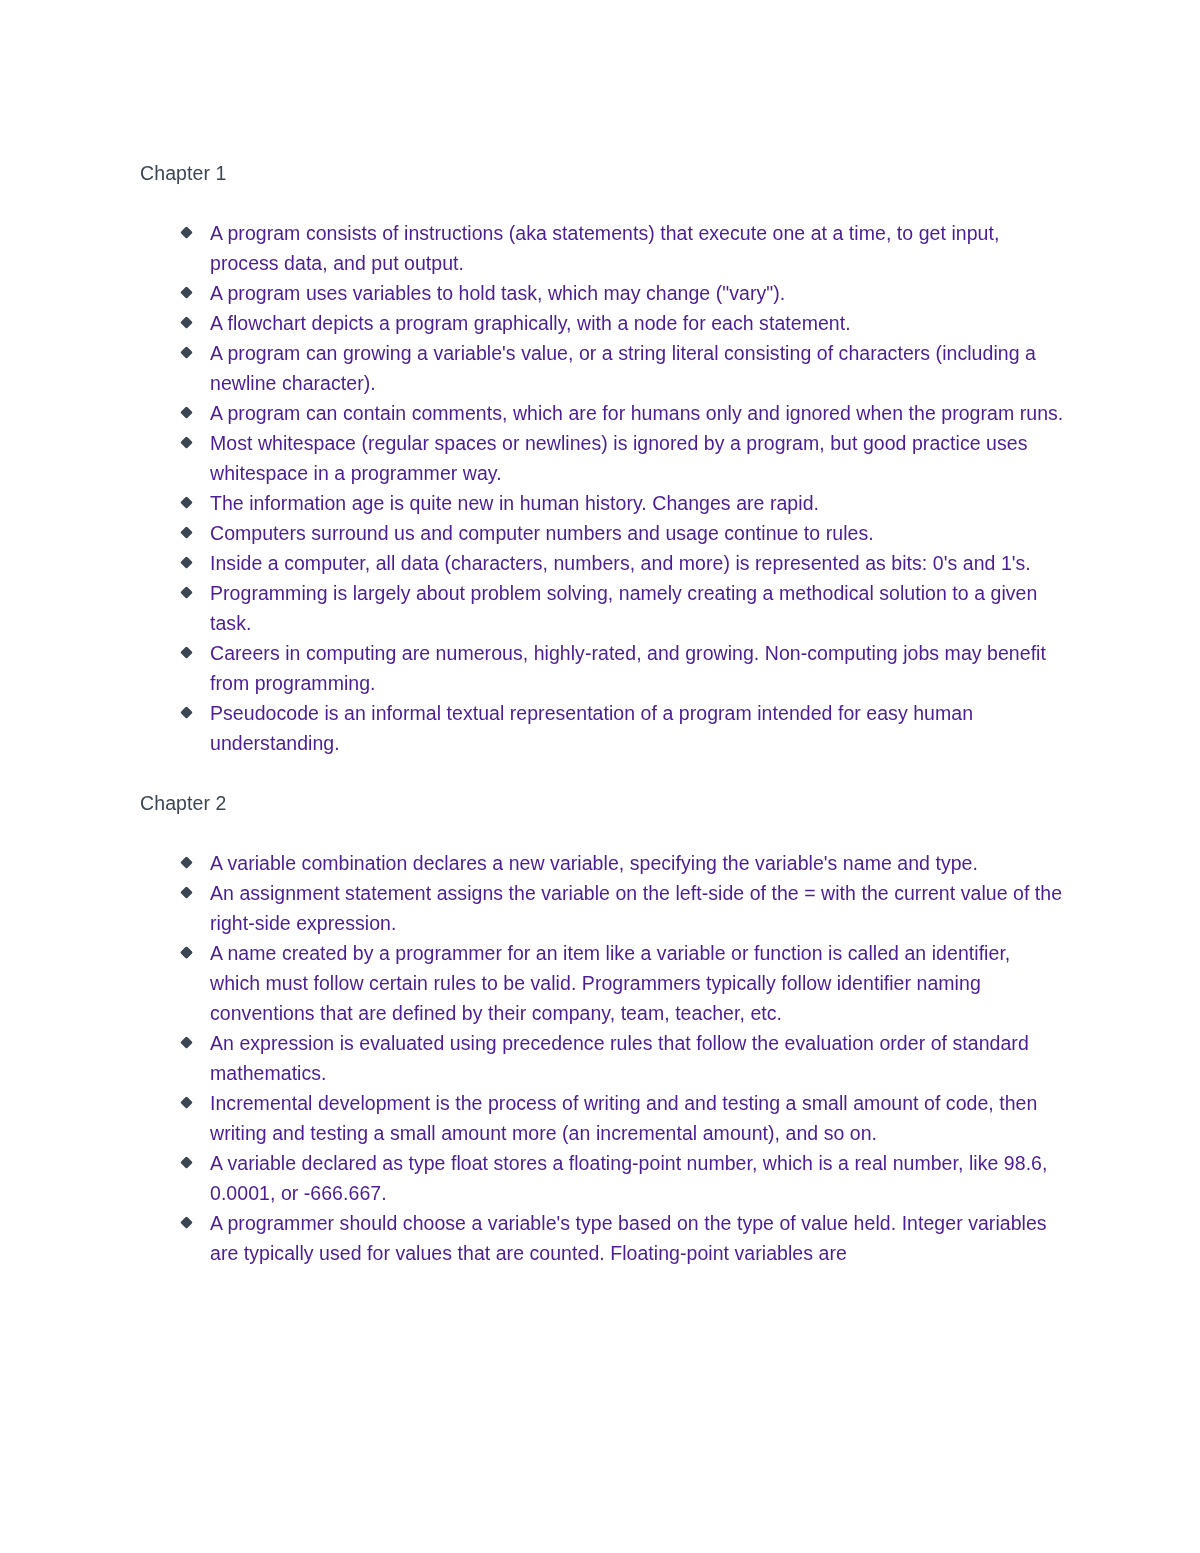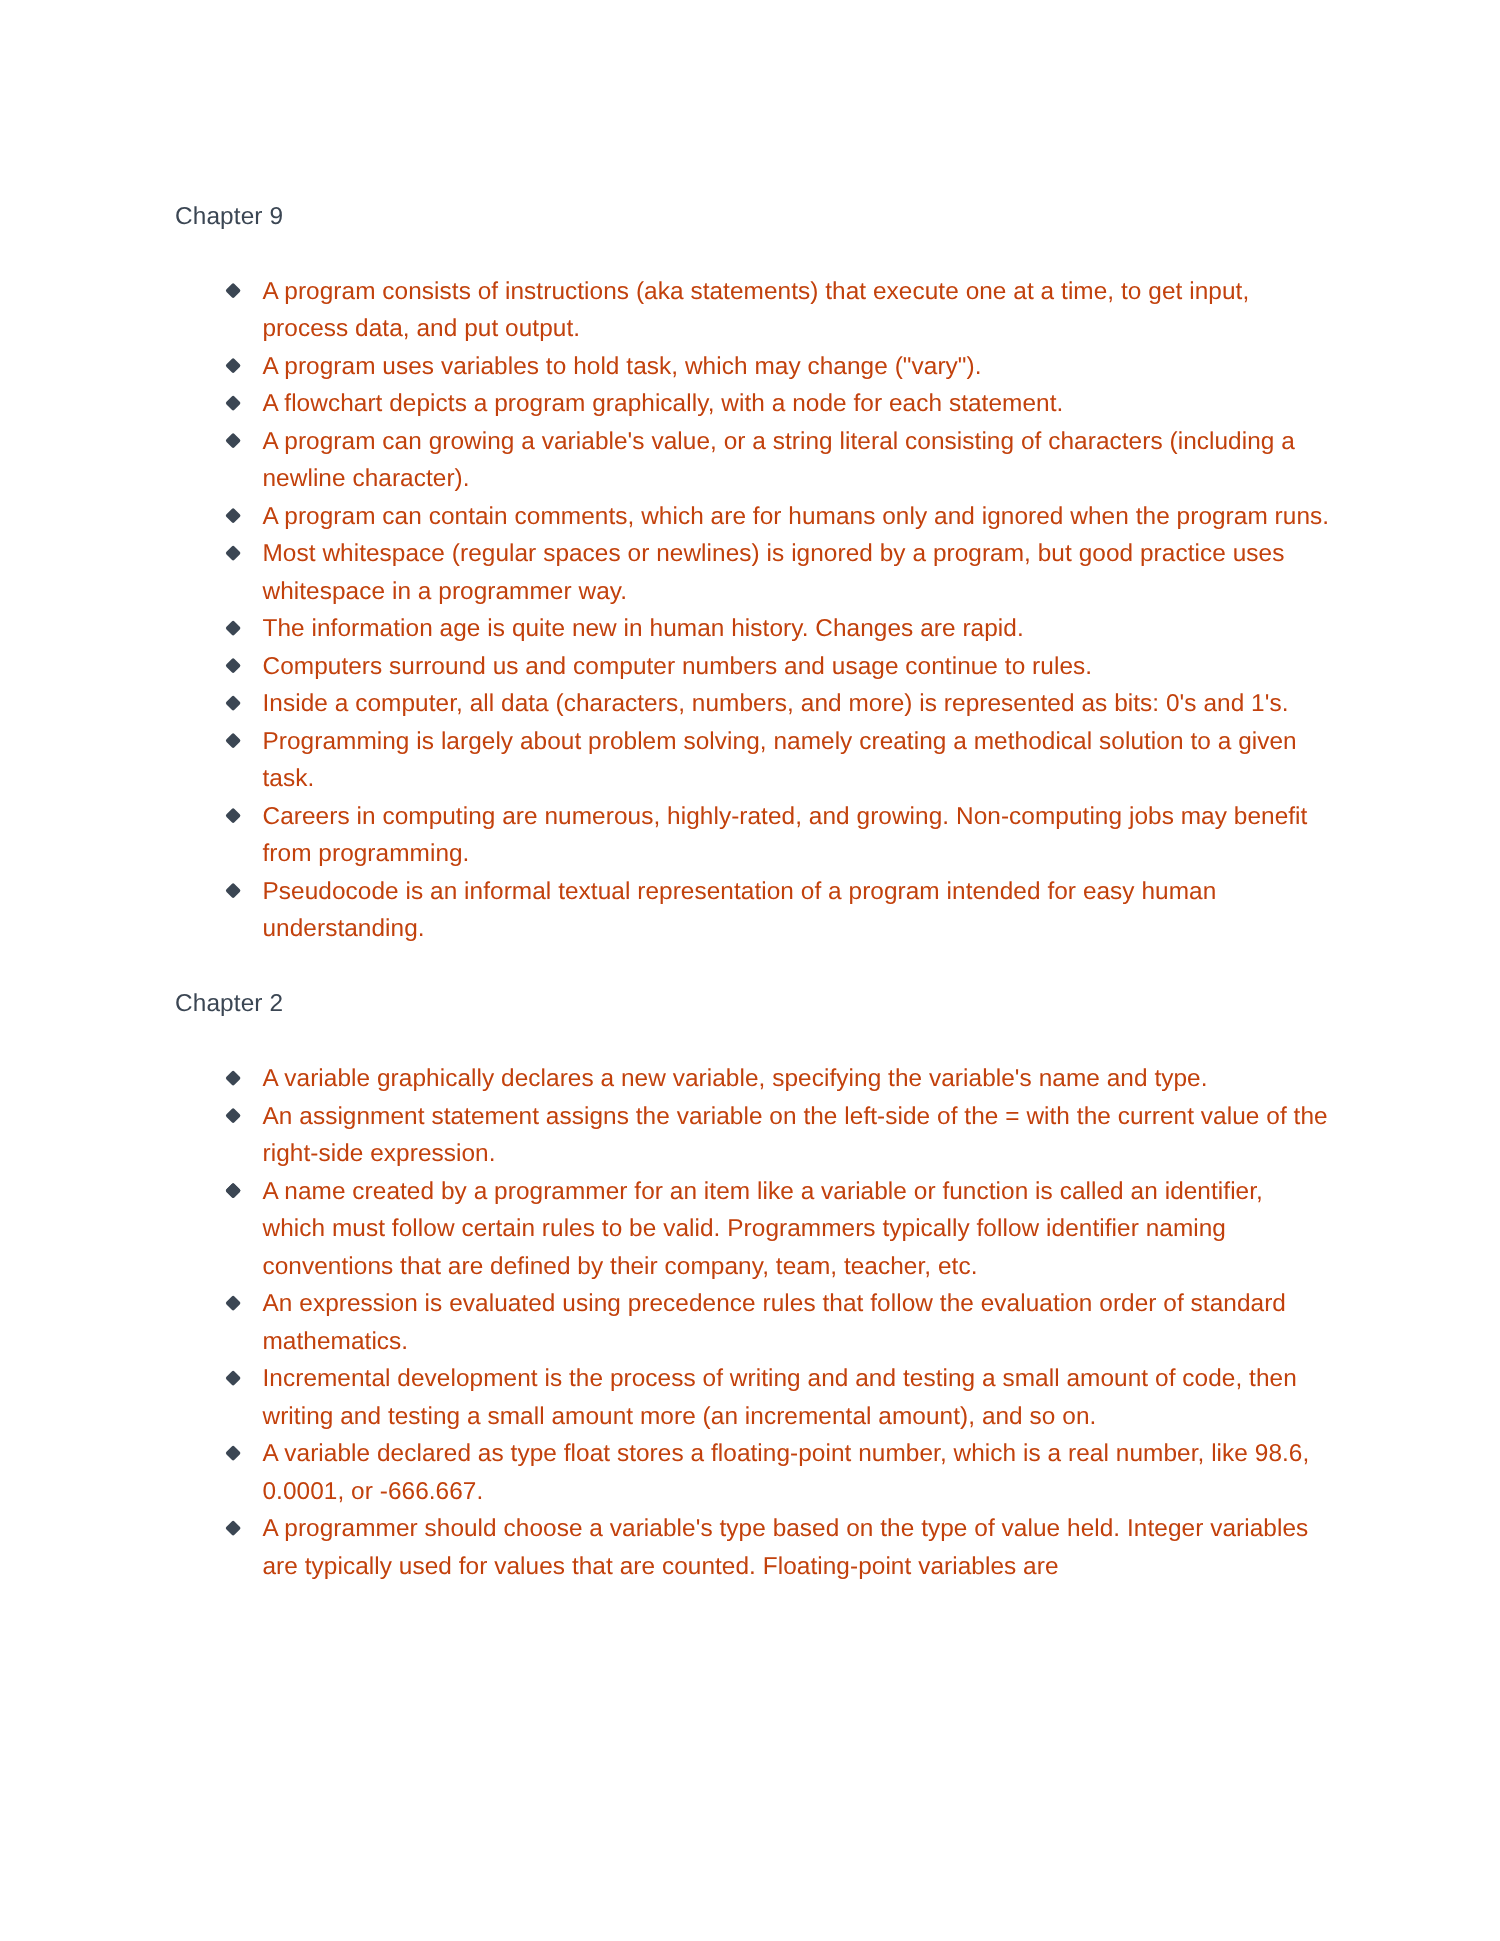--- a/index.html
+++ b/index.html
@@ -87,7 +87,7 @@
   <div class="content">
 
     <div class="chapter-block">
-      <div class="chapter-heading">Chapter 9</div>
+      <div class="chapter-heading">Chapter 1</div>
       <div class="gap-after-heading"></div>
       <ul class="bullet-list">
         <li class="bullet-item">

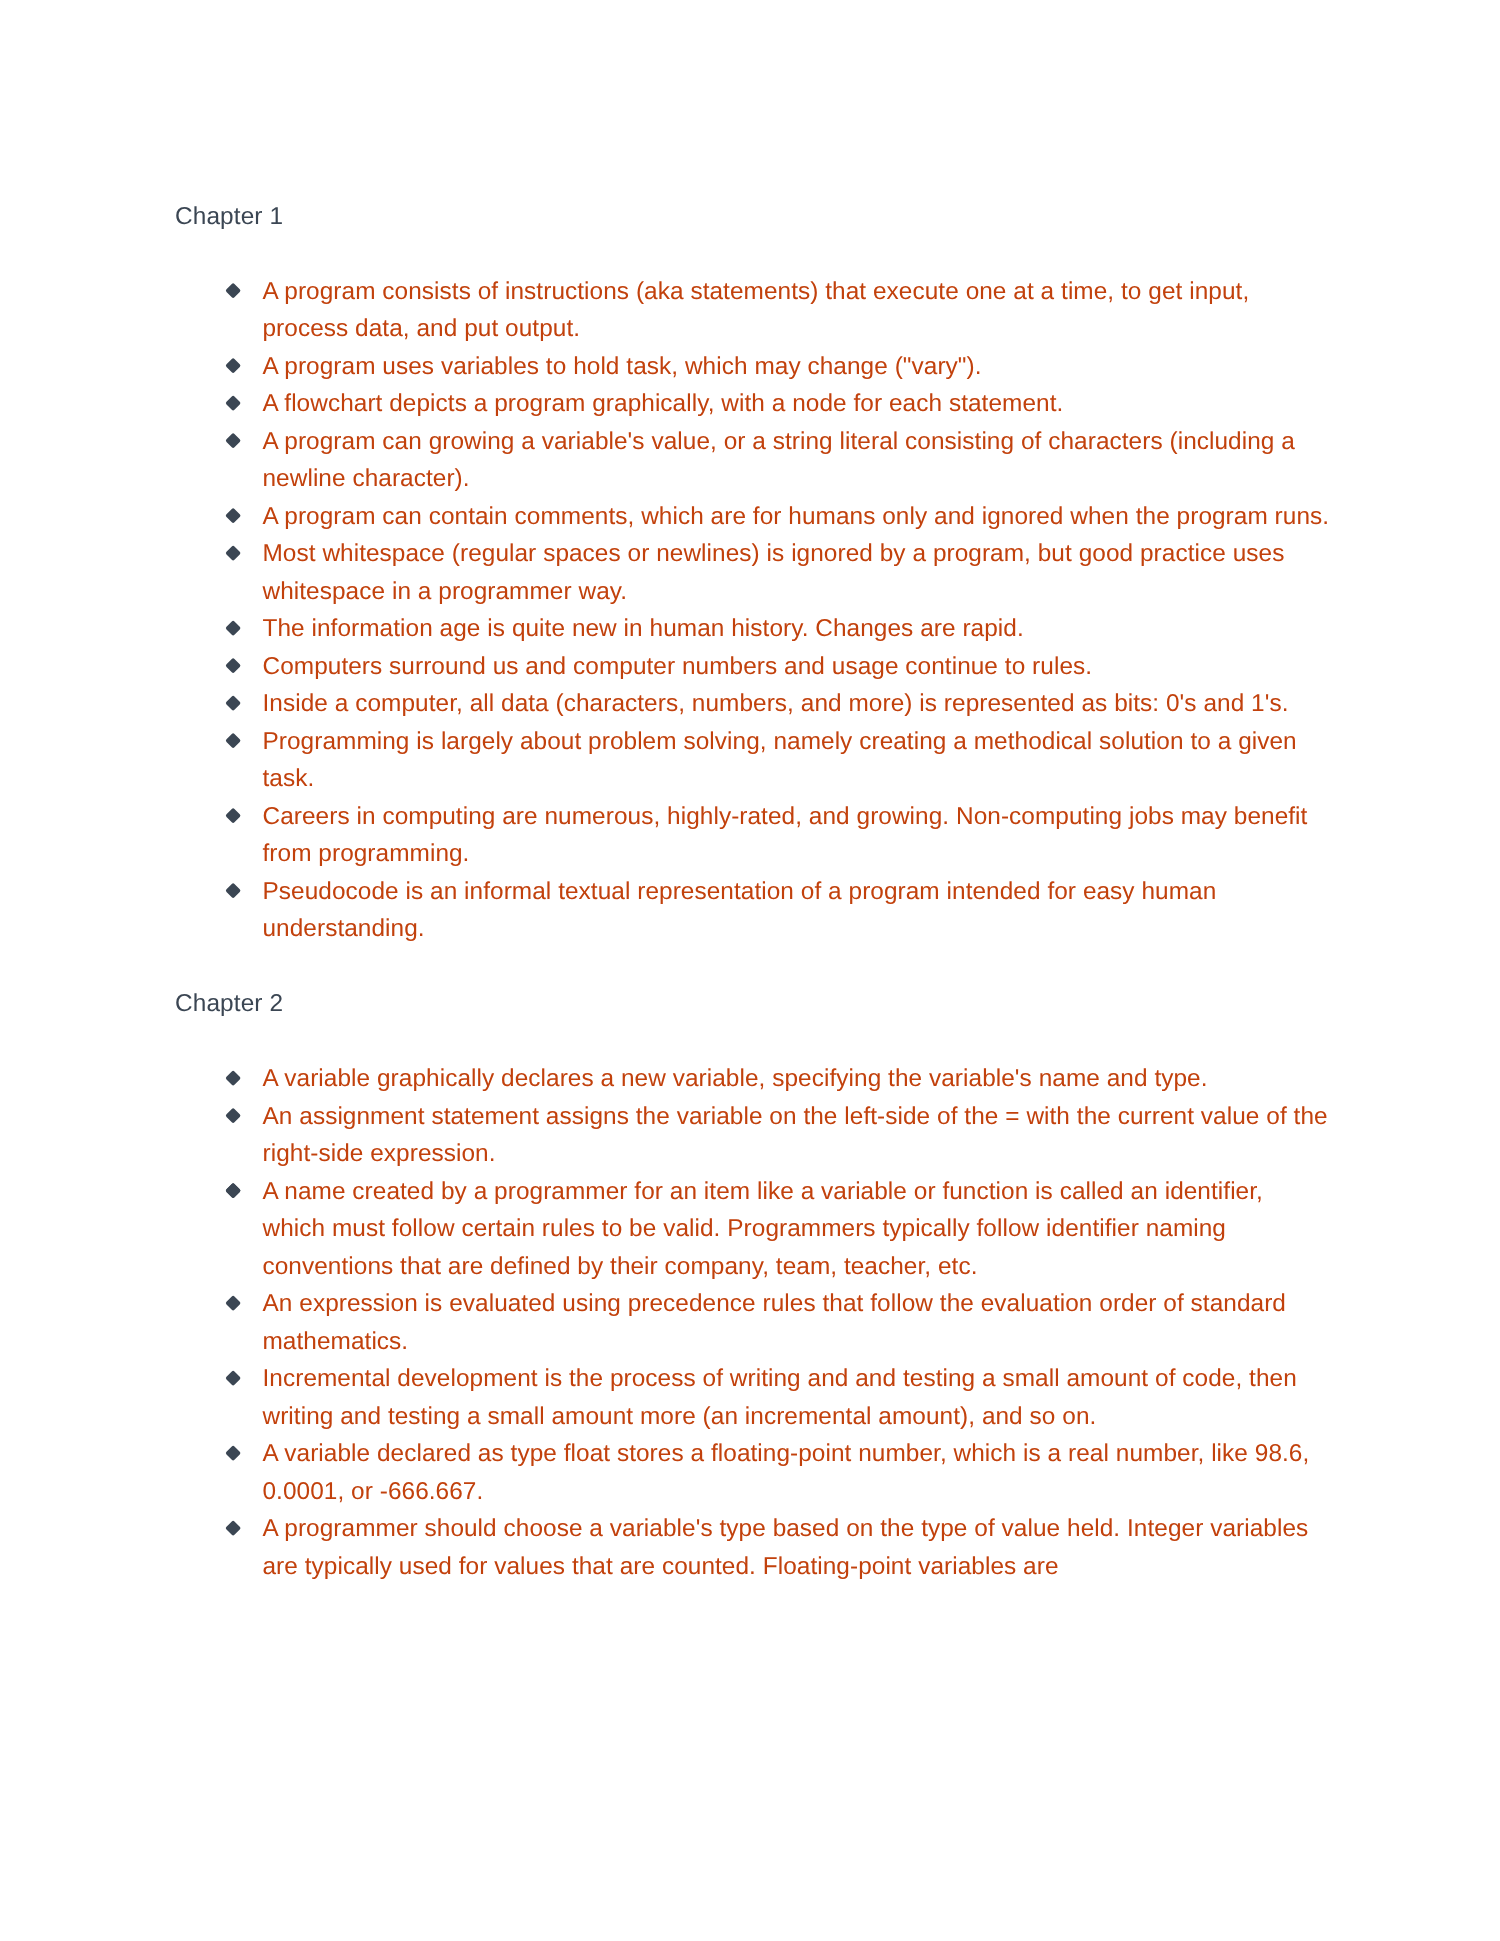--- a/index.html
+++ b/index.html
@@ -58,7 +58,7 @@
     padding-left: 70px;
     font-size: 19.5px;
     line-height: 30px;
-    color: #c2410c;
+    color: #4c1d95;
     letter-spacing: 0.05px;
     margin: 0;
     text-align: left;

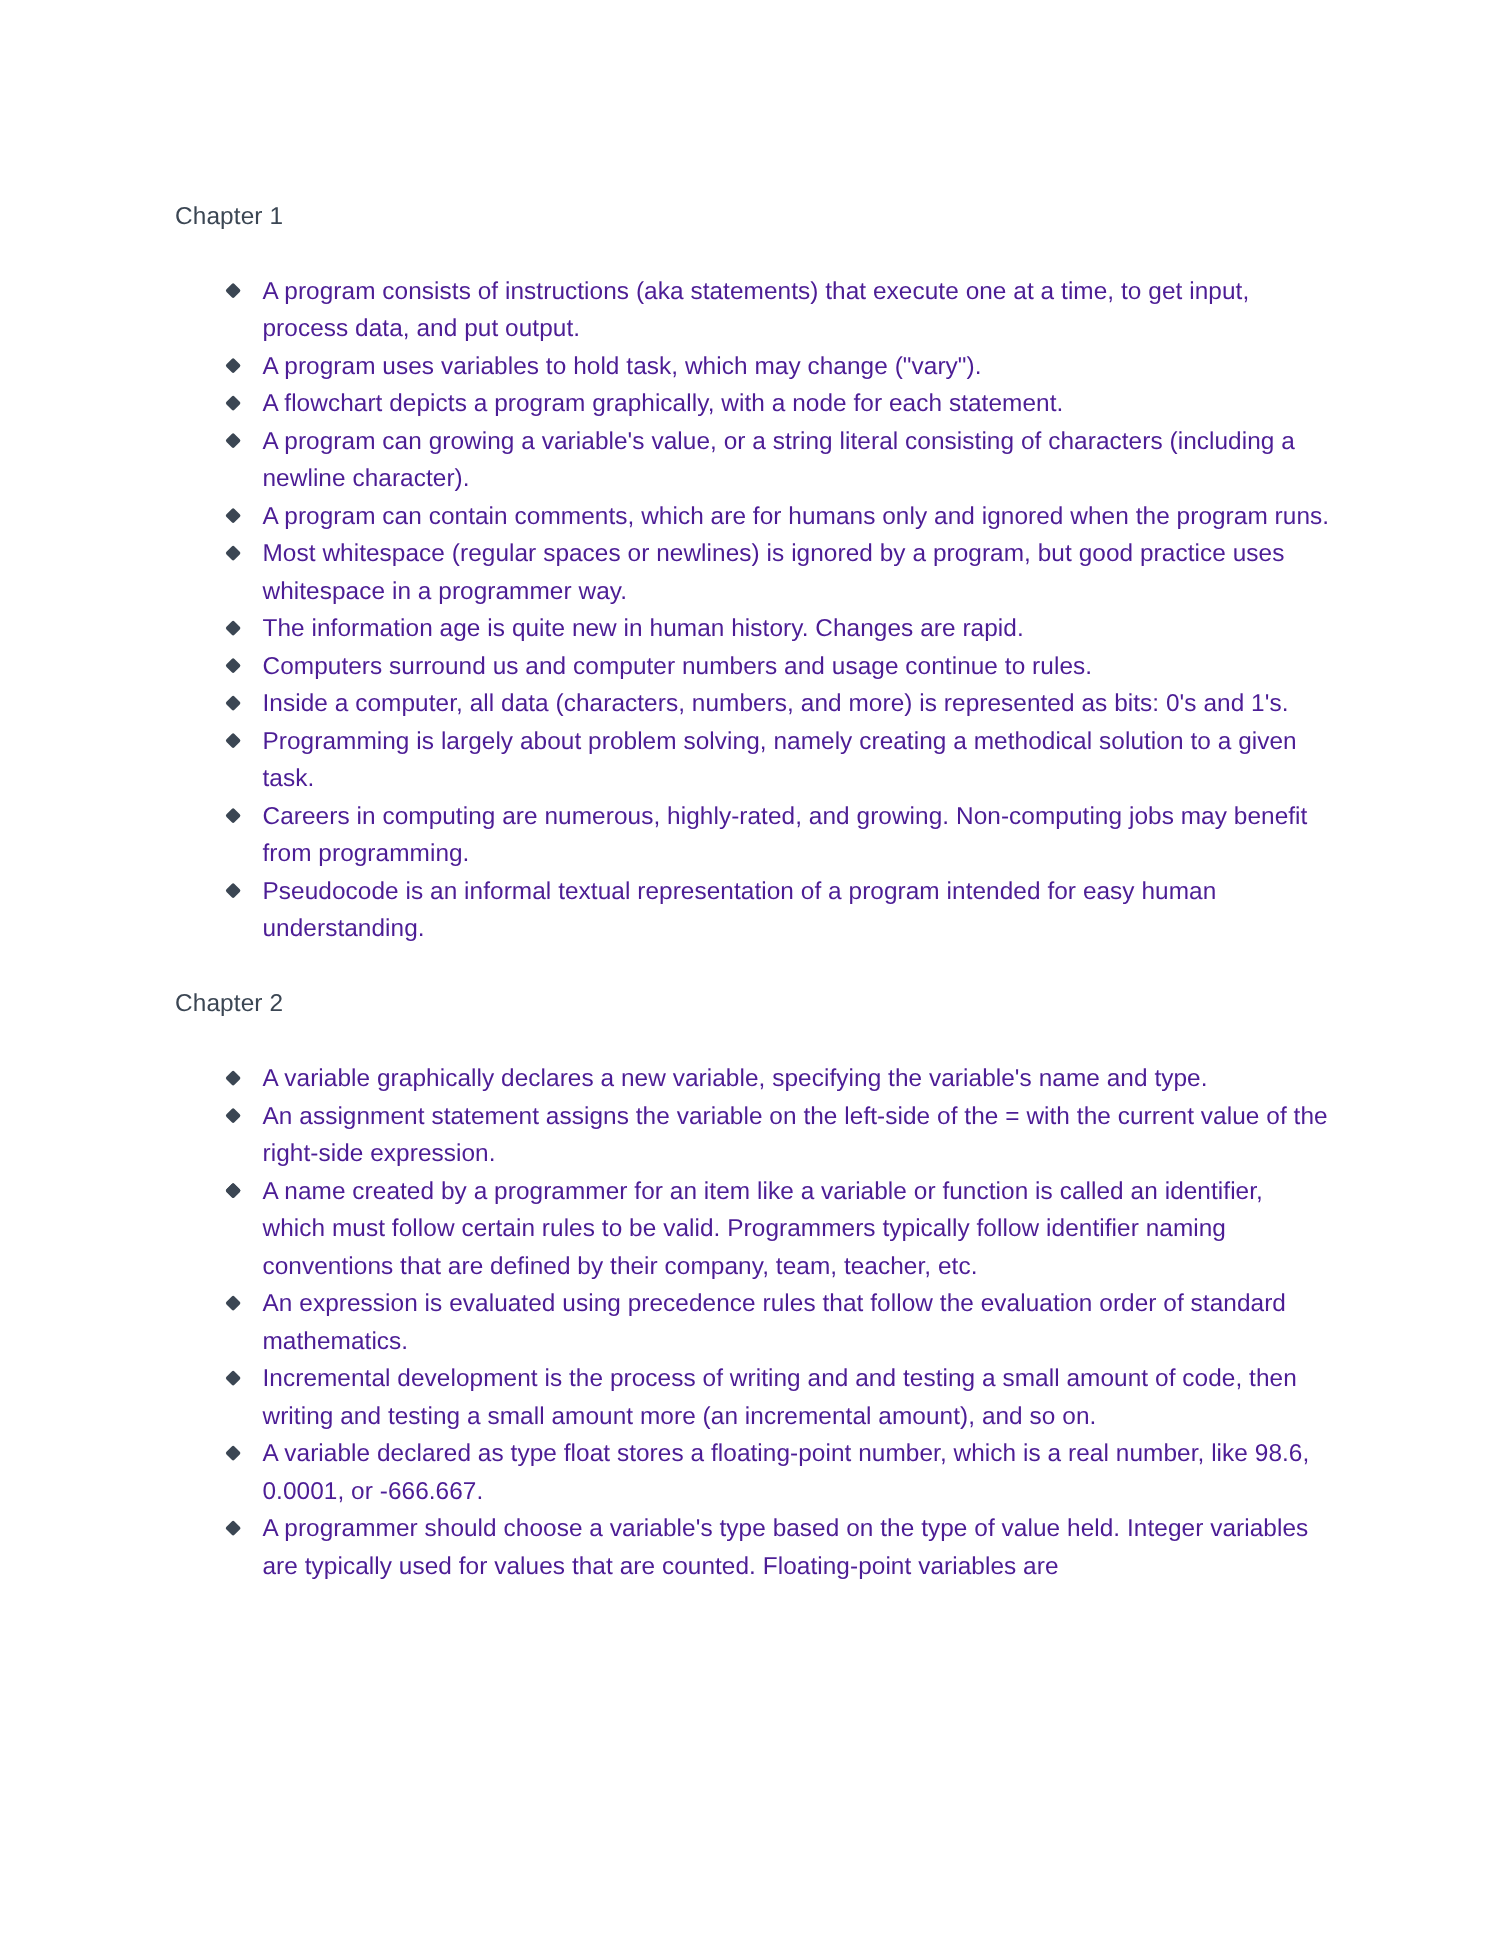--- a/index.html
+++ b/index.html
@@ -149,7 +149,7 @@
       <ul class="bullet-list">
         <li class="bullet-item">
           <span class="bullet-marker"></span>
-          <span>A variable graphically declares a new variable, specifying the variable's name and type.</span>
+          <span>A variable combination declares a new variable, specifying the variable's name and type.</span>
         </li>
         <li class="bullet-item">
           <span class="bullet-marker"></span>

